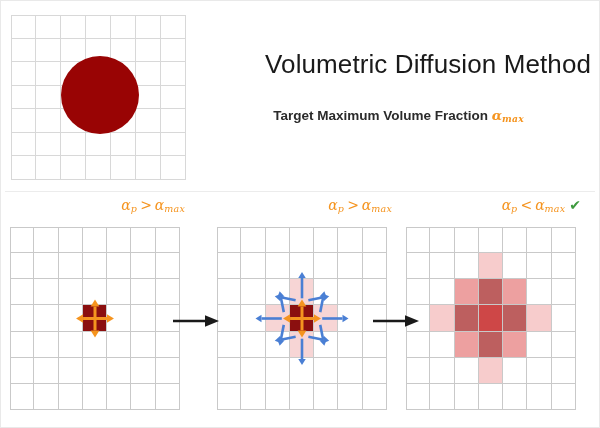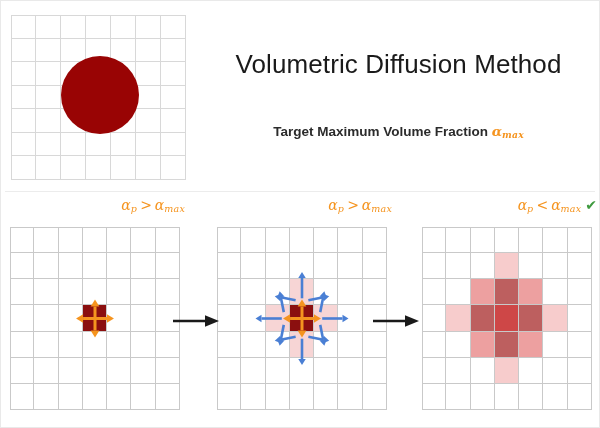--- a/index.html
+++ b/index.html
@@ -58,7 +58,7 @@
   
   #title{
     position:absolute;left:205px;top:48px;width:385px;
-    text-align:center;
+    text-align:right;
     font-size:26px;font-weight:400;color:#1a1a1a;
     letter-spacing:.1px;
     white-space:nowrap;

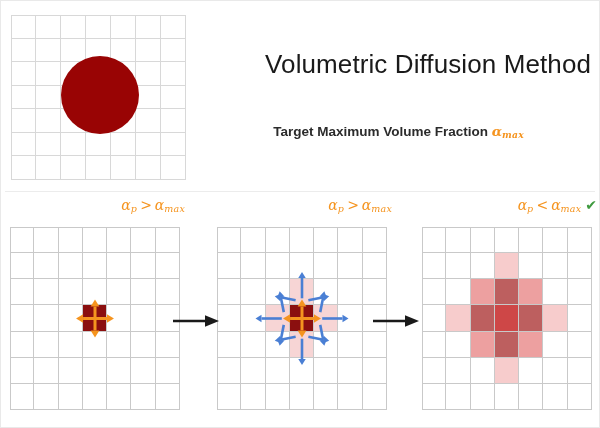--- a/index.html
+++ b/index.html
@@ -68,7 +68,6 @@
     text-align:center;
     font-size:13.5px;font-weight:700;color:#2b2b2b;
     white-space:nowrap;
-    margin-top:16px;
   }
   .math{
     font-family:"DejaVu Serif", serif;

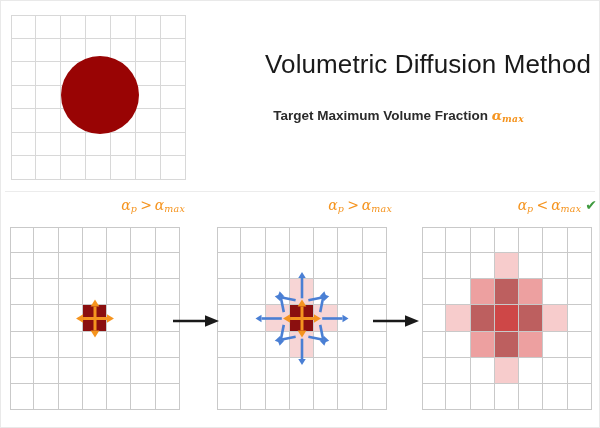--- a/index.html
+++ b/index.html
@@ -89,7 +89,7 @@
   .panel{position:absolute;top:196px;width:180px;height:228px;}
   #panel-1{left:4px;}
   #panel-2{left:211px;}
-  #panel-3{left:416px;}
+  #panel-3{left:400px;}
 
   .panel-label{
     position:absolute;left:0;top:0;width:180px;

